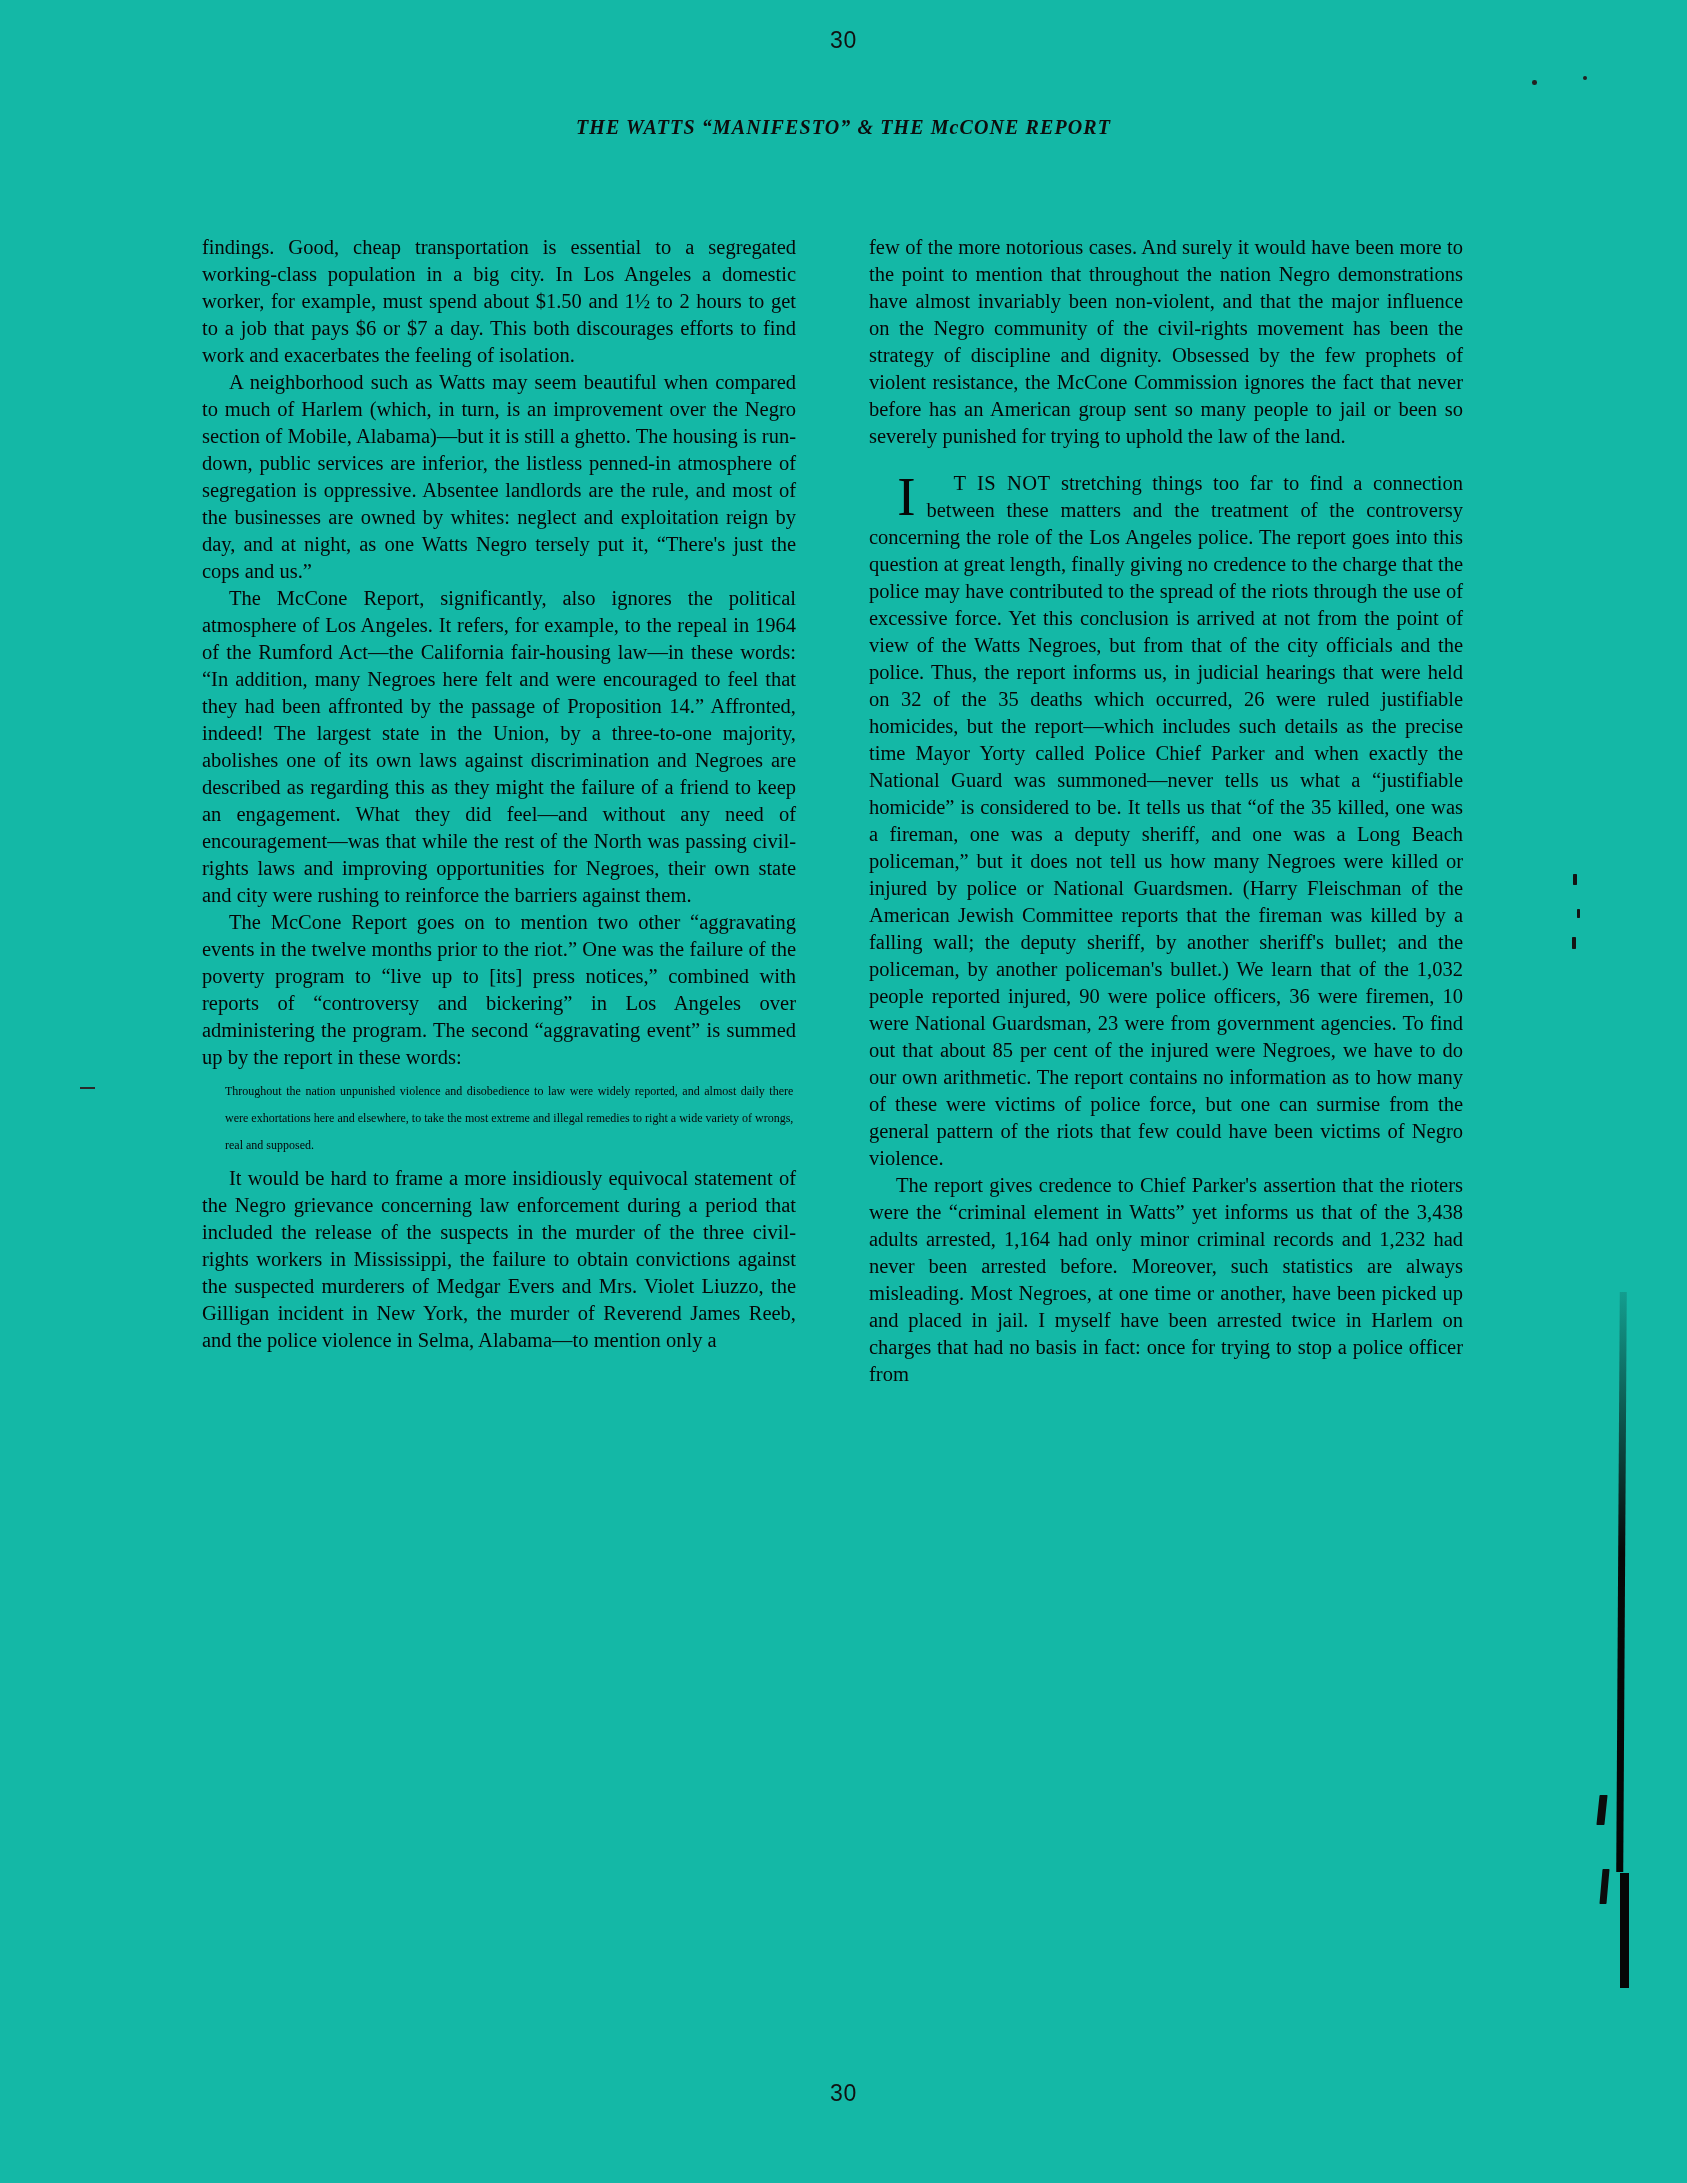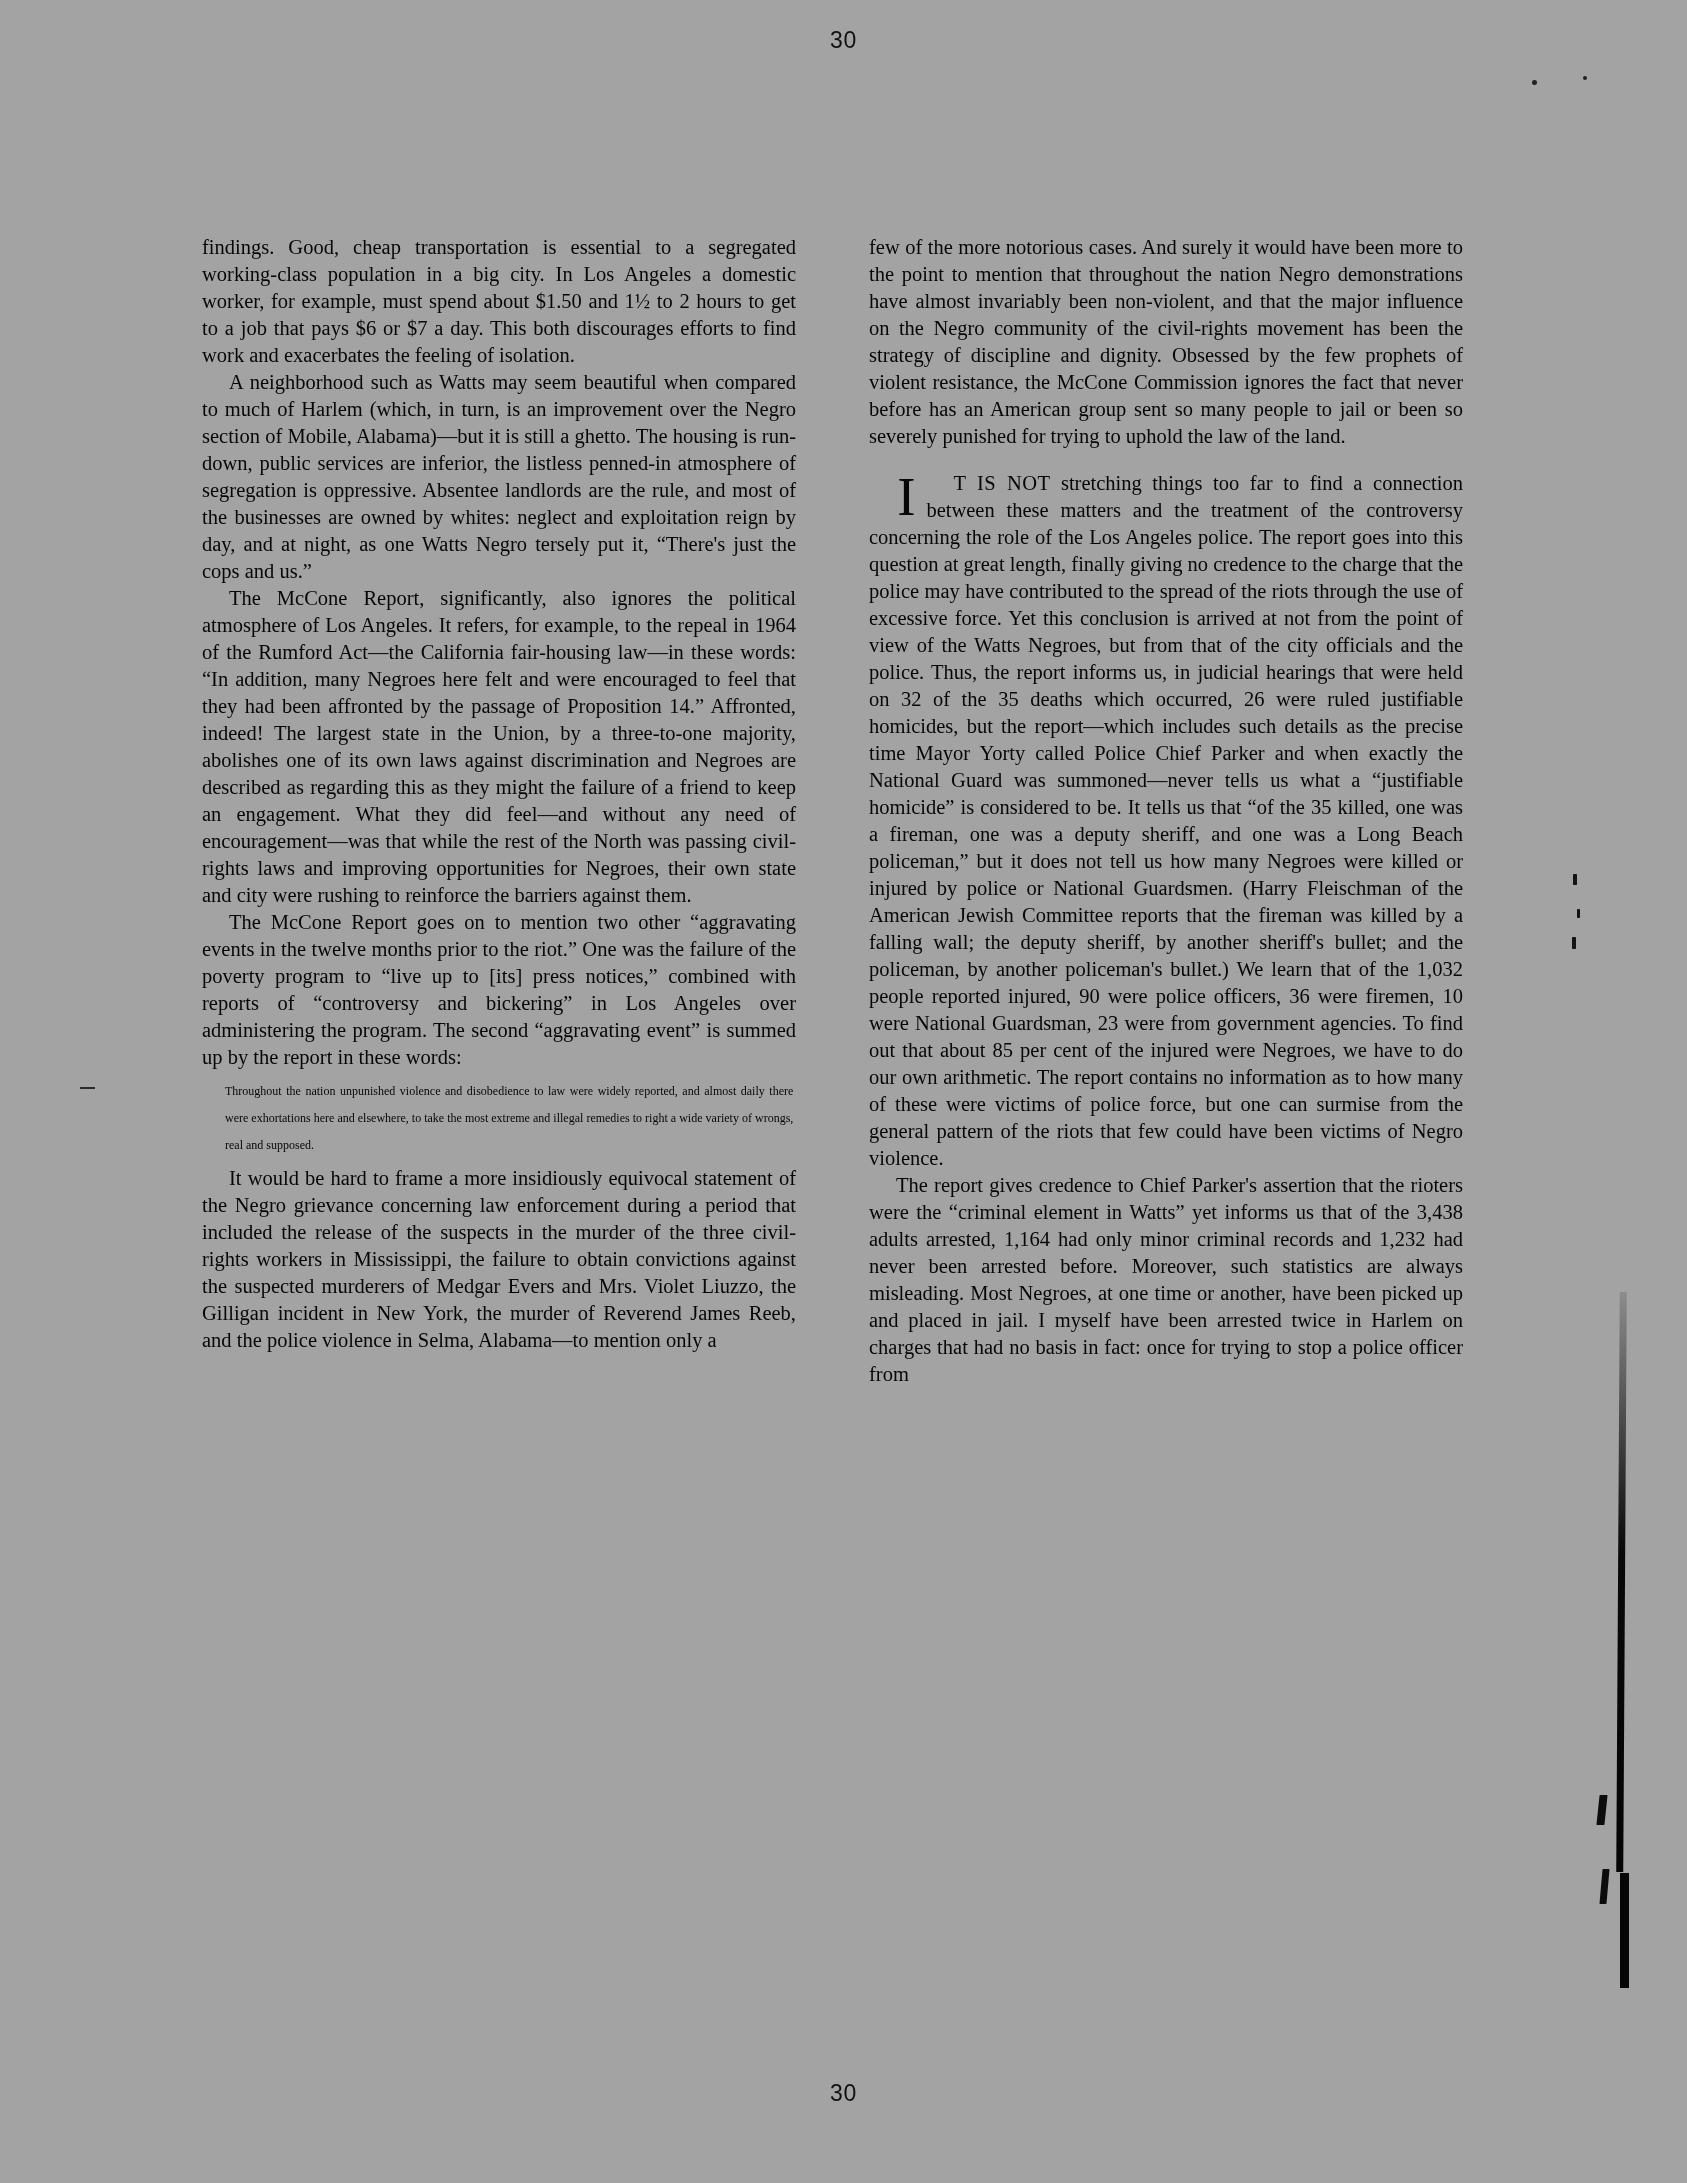--- a/index.html
+++ b/index.html
@@ -15,7 +15,7 @@
     position: relative;
     width: 1687px;
     height: 2183px;
-    background: #a3a3a3;
+    background: #14b8a6;
     overflow: hidden;
   }
 

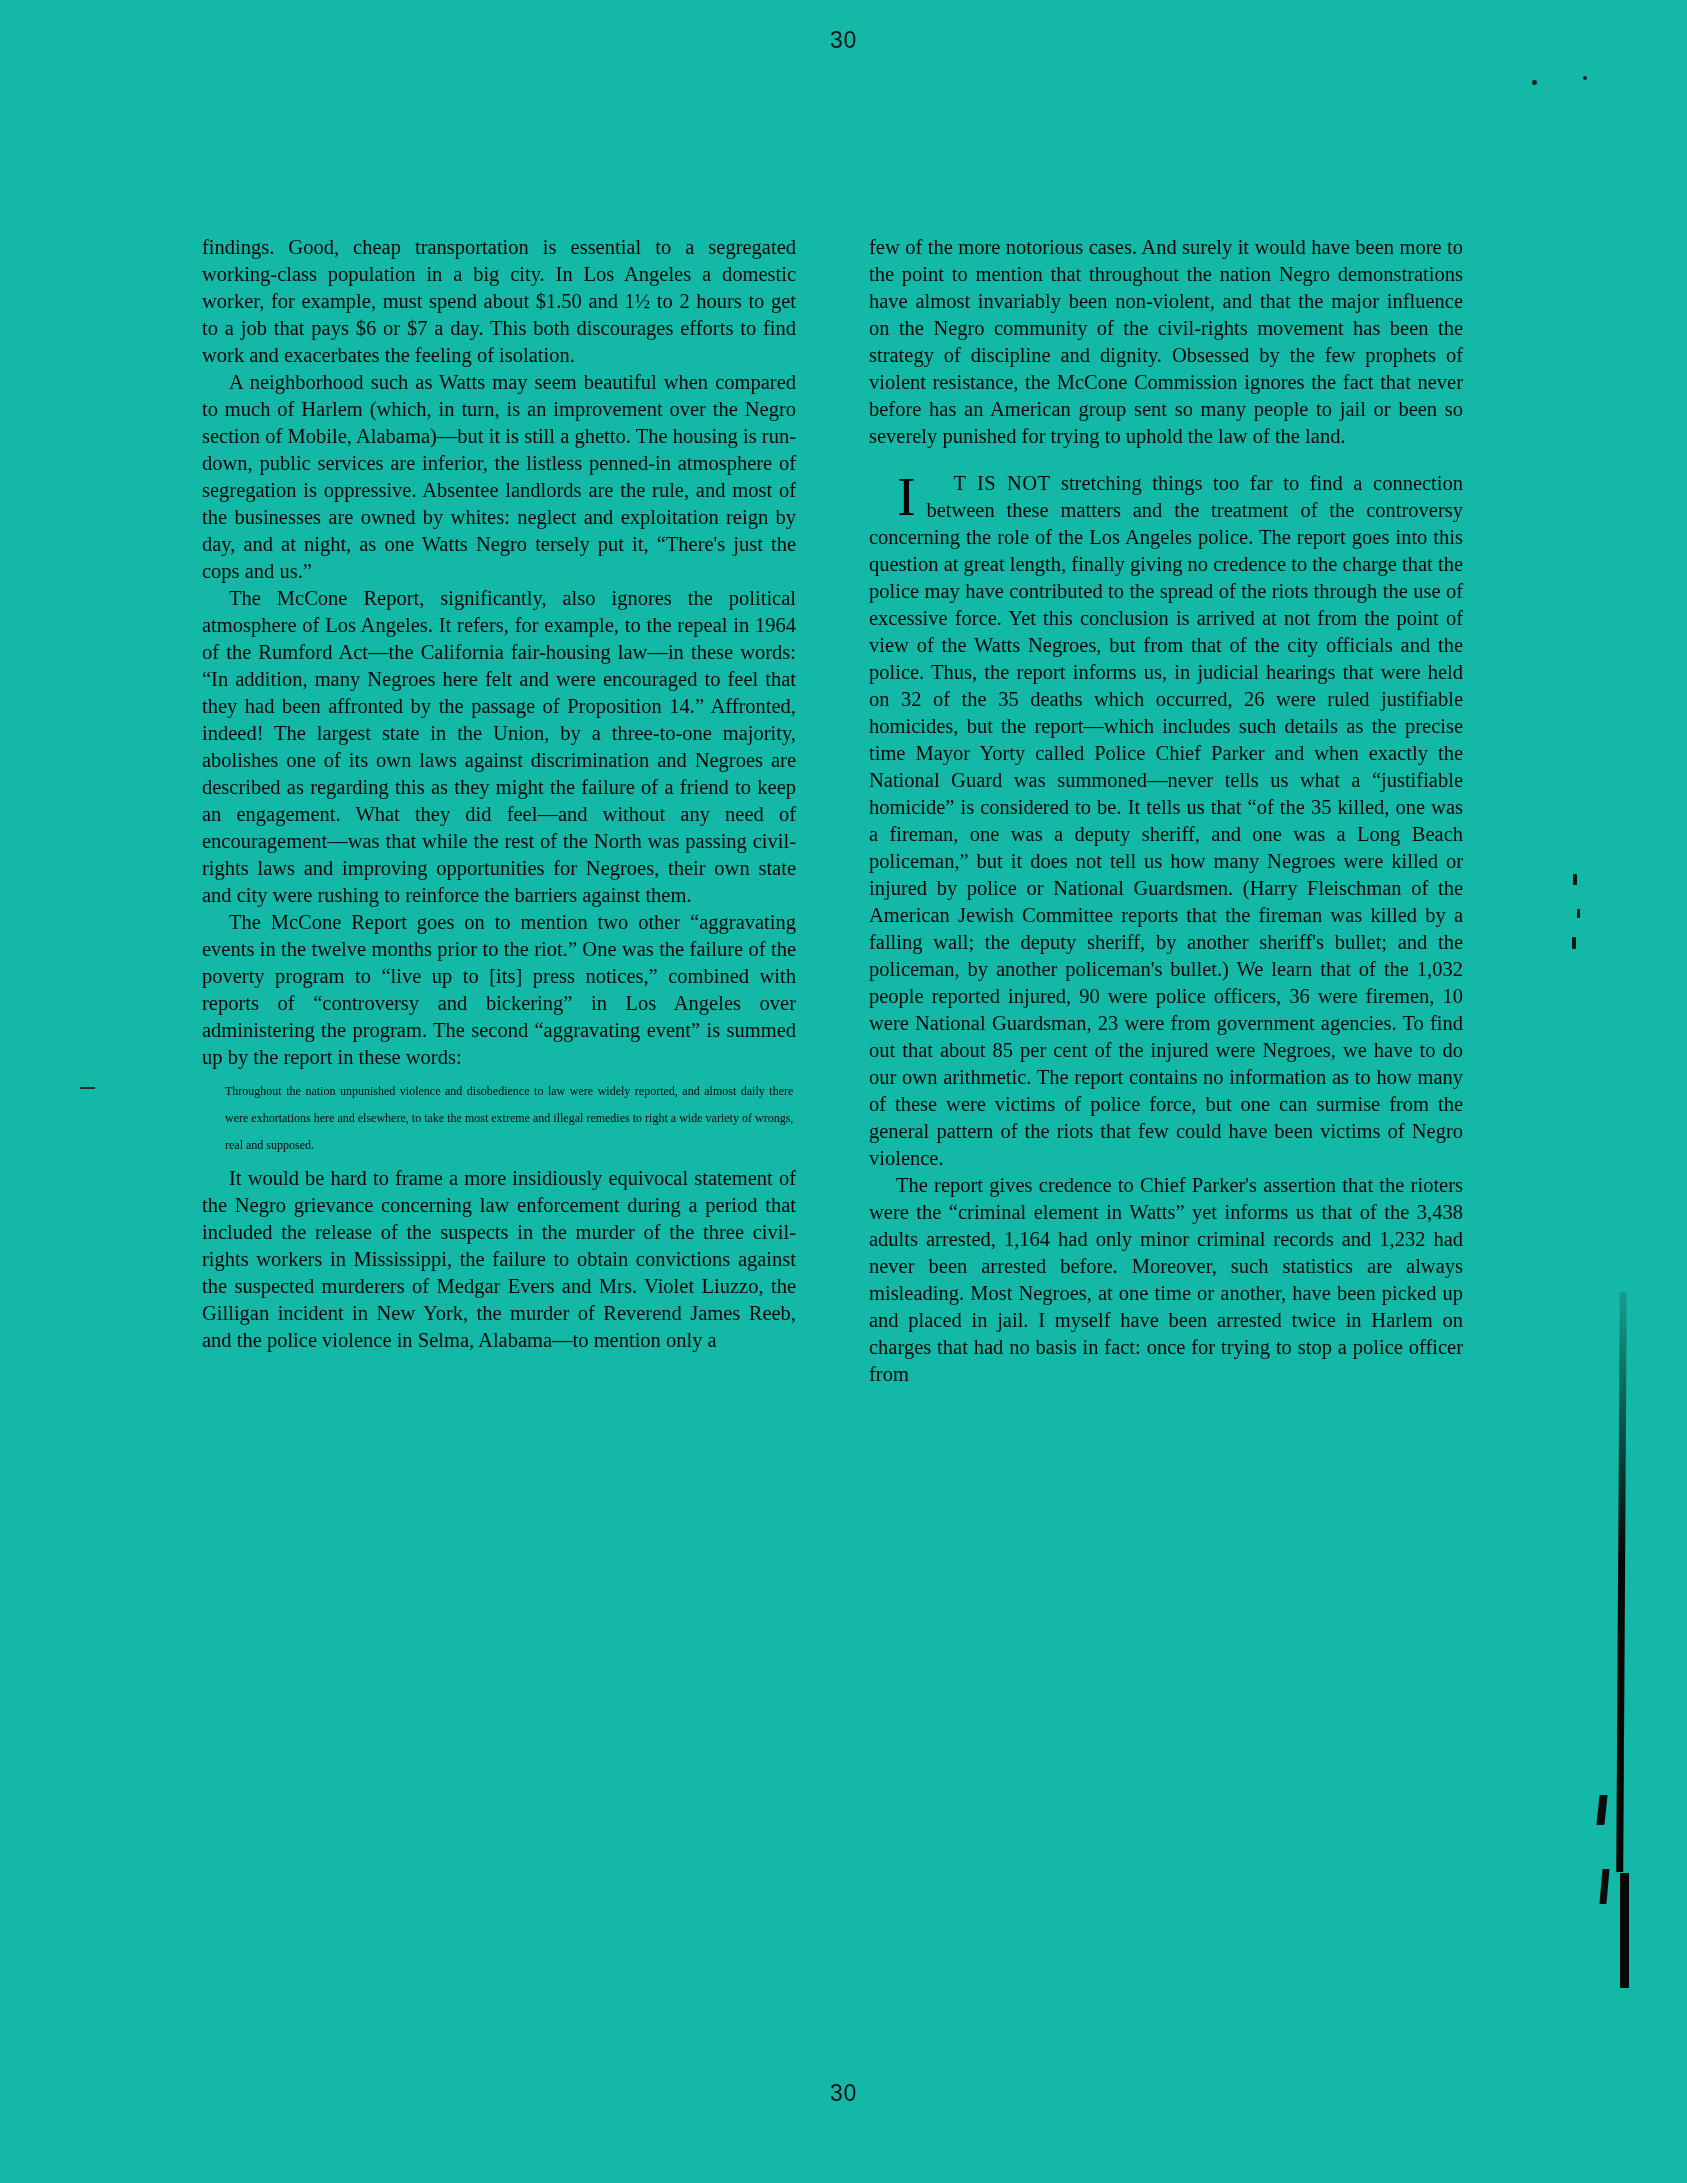--- a/index.html
+++ b/index.html
@@ -149,6 +149,7 @@
 <div id="page">
 
   <div class="folio-top">30</div>
+  <div class="running-head">THE WATTS “MANIFESTO” &amp; THE McCONE REPORT</div>
 
   <div class="col col-left">
     <p class="noindent">findings. Good, cheap transportation is essential to a segregated working-class population in a big city. In Los Angeles a domestic worker, for example, must spend about $1.50 and 1½ to 2 hours to get to a job that pays $6 or $7 a day. This both discourages efforts to find work and exacerbates the feeling of isolation.</p>

